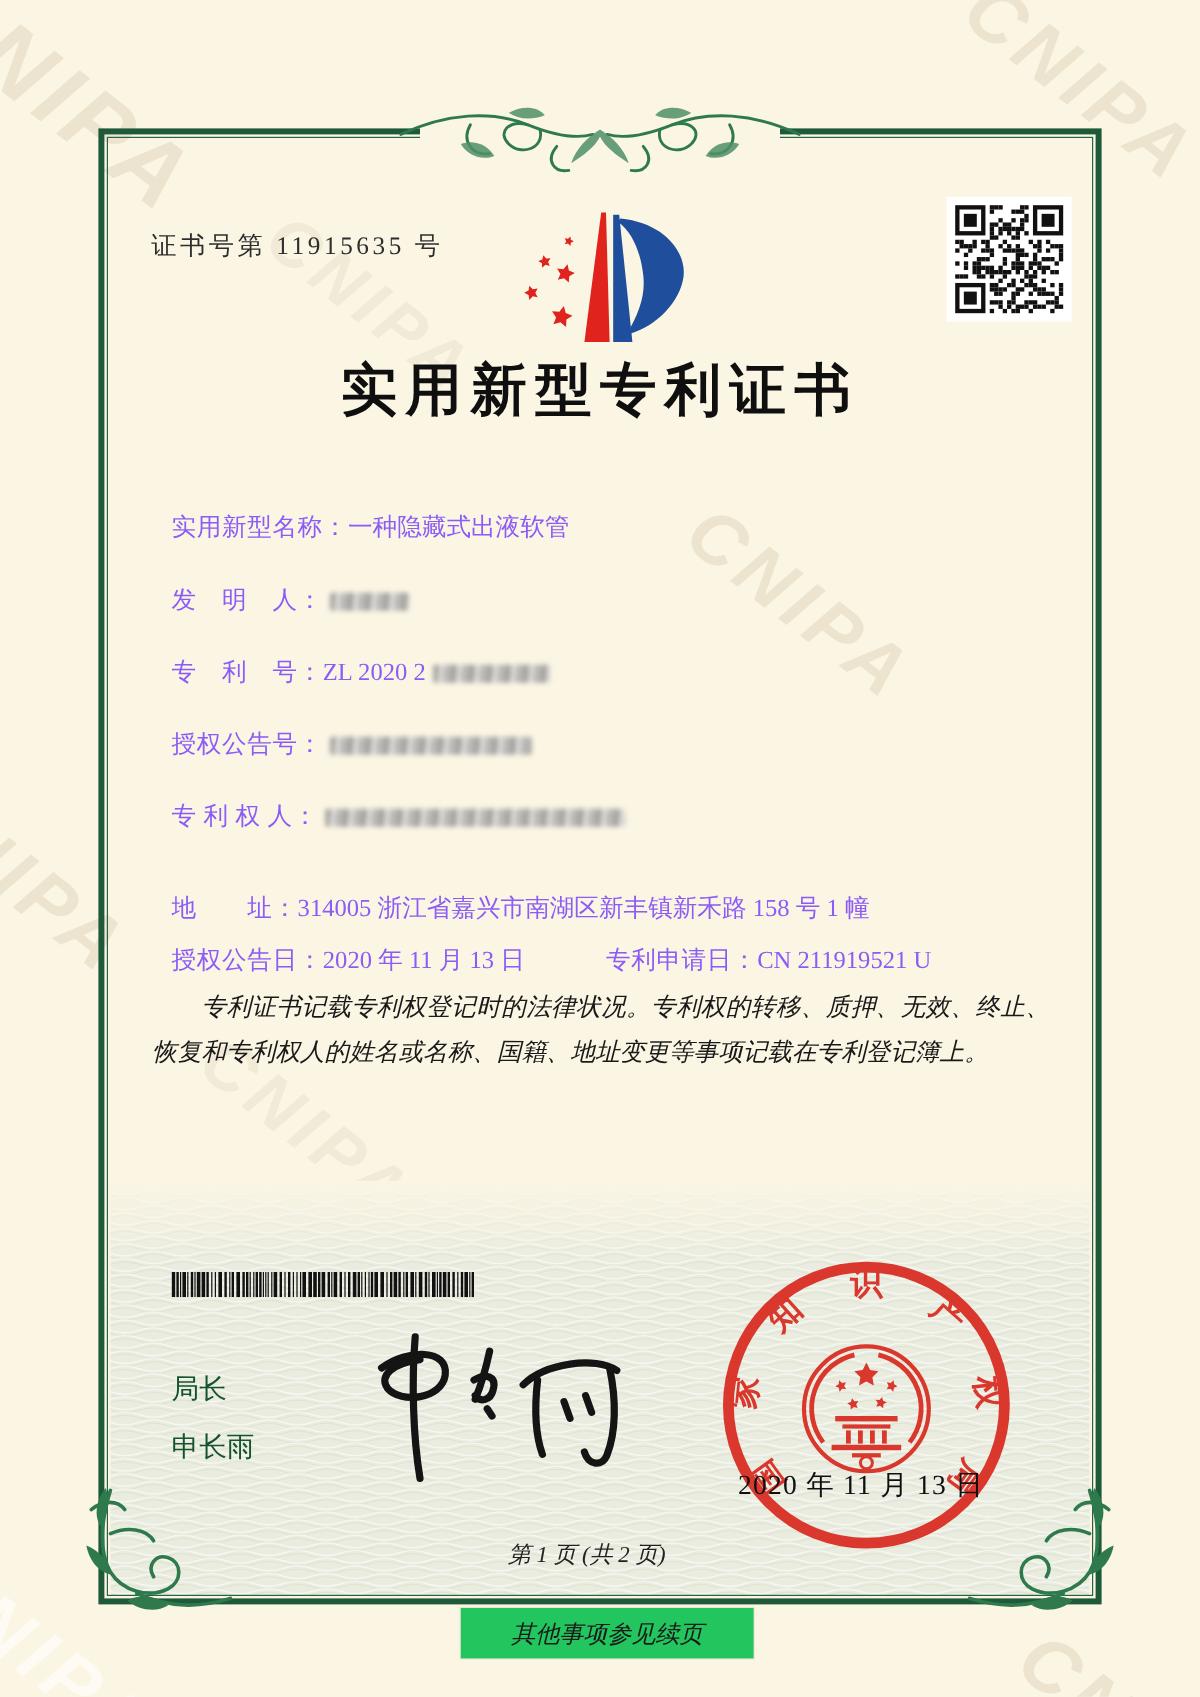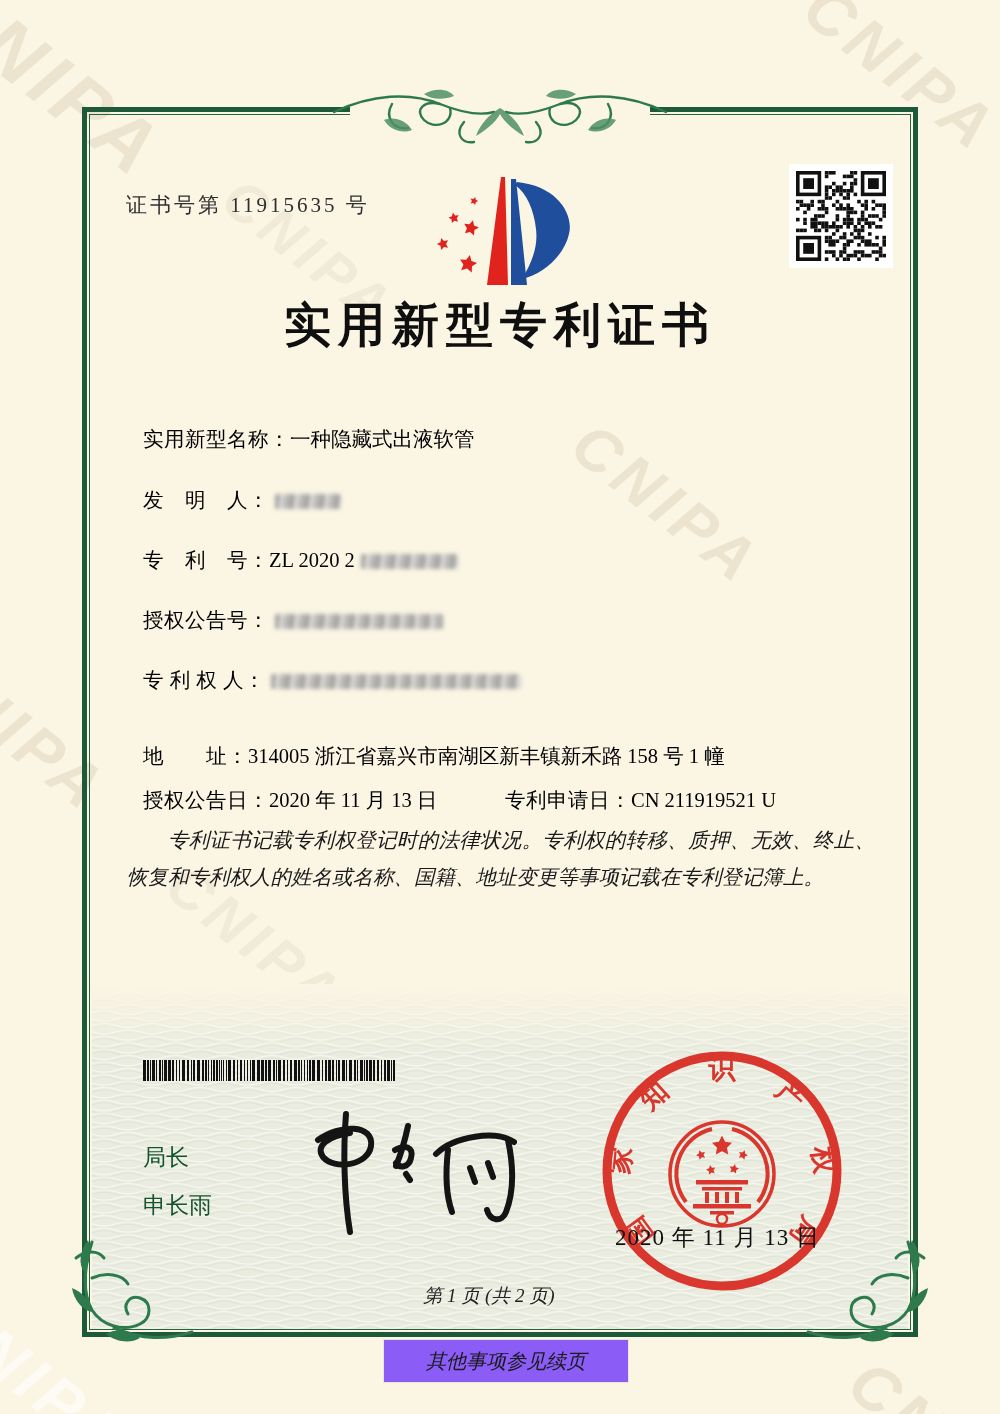--- a/index.html
+++ b/index.html
@@ -33,7 +33,7 @@
   .page-title{position:absolute;left:0;width:1000px;top:294px;text-align:center;
     font-size:47px;font-weight:bold;letter-spacing:7px;color:#0f0f0f;z-index:3;}
   
-  .row{position:absolute;left:143px;font-size:20.5px;color:#000000;z-index:3;white-space:nowrap;}
+  .row{position:absolute;left:143px;font-size:20.5px;color:#8b5cf6;z-index:3;white-space:nowrap;}
   .row .lbl{letter-spacing:.5px;}
   .redact{display:inline-block;height:15px;vertical-align:-2px;margin-left:6px;border-radius:2px;
     background:repeating-linear-gradient(95deg,#8f8f8f 0 5px,#d8d8d8 5px 9px,#ababab 9px 15px);

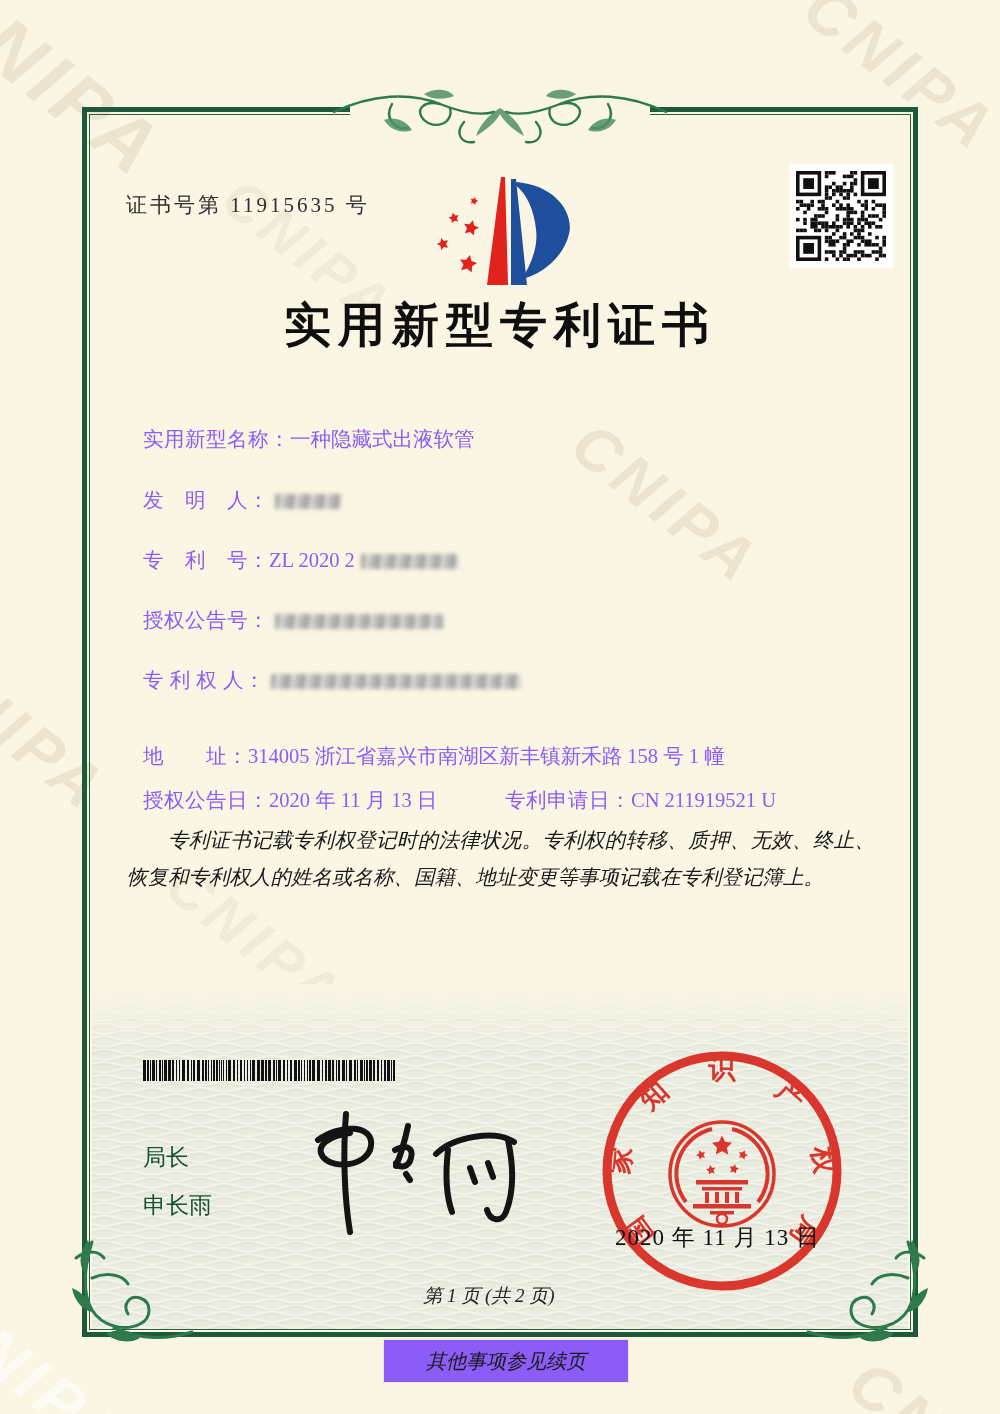--- a/index.html
+++ b/index.html
@@ -56,7 +56,7 @@
   
   .page-num{position:absolute;left:0;width:956px;top:1283px;text-align:center;
     font-size:19px;font-style:italic;color:#222;z-index:3;padding-left:11px;}
-  .note-box{position:absolute;left:384px;top:1340px;width:244px;height:42px;background:#8b5cf6;
+  .note-box{position:absolute;left:384px;top:1340px;width:244px;height:42px;background:#22c55e;
     box-shadow:0 0 0 1px rgba(210,200,180,.35);display:flex;align-items:center;justify-content:center;
     font-size:20px;font-style:italic;color:#1a1a1a;z-index:3;}
   .ornament-mask{position:absolute;left:350px;top:103px;width:300px;height:14px;background:#fbf5e4;z-index:3;}

